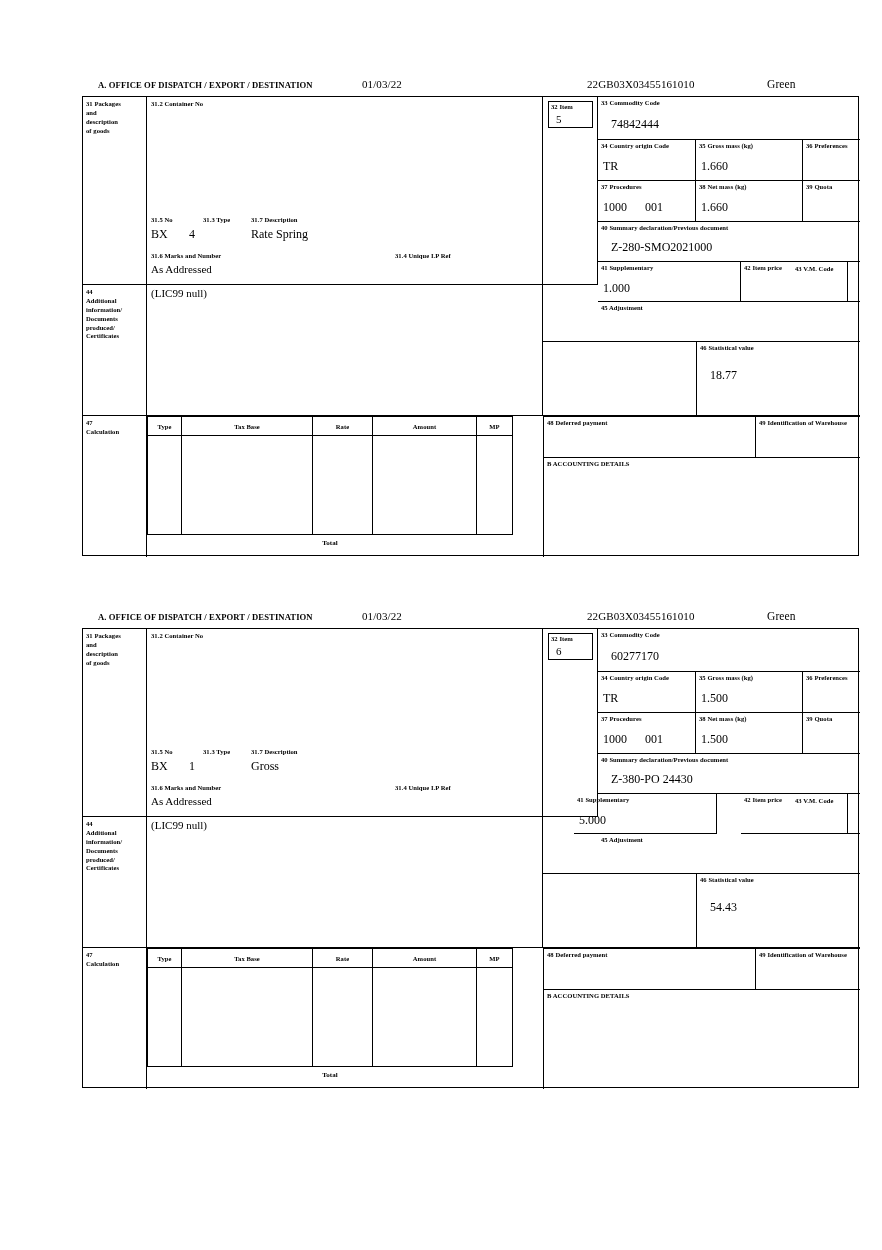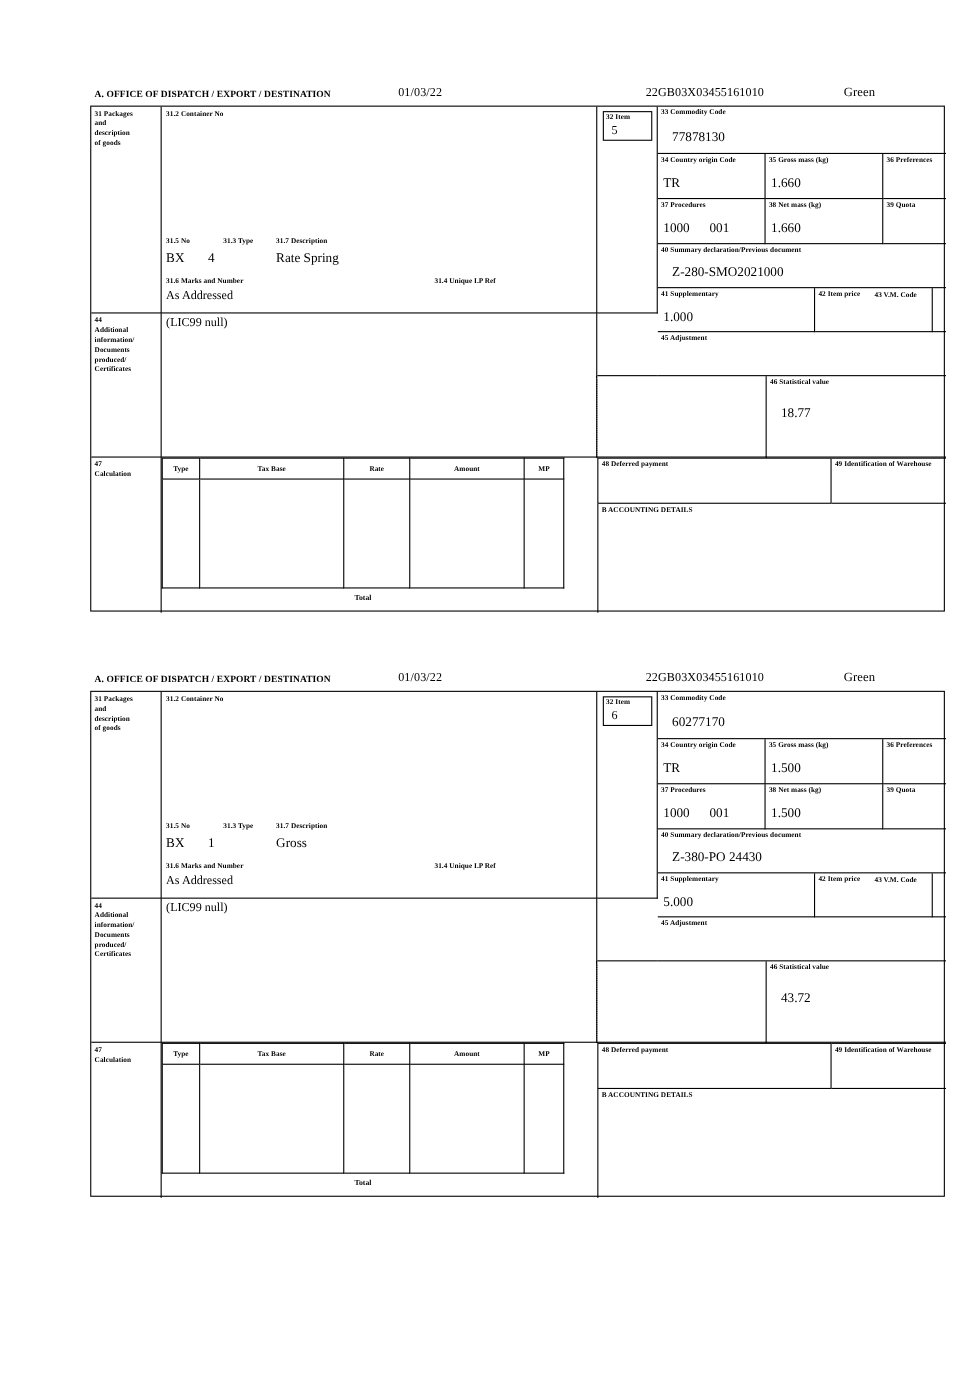--- a/index.html
+++ b/index.html
@@ -39,7 +39,7 @@
   }
   .hdr .hdr-a {
     position: absolute;
-    left: 4px;
+    left: 16px;
     top: 2px;
     font-size: 8.6px;
   }

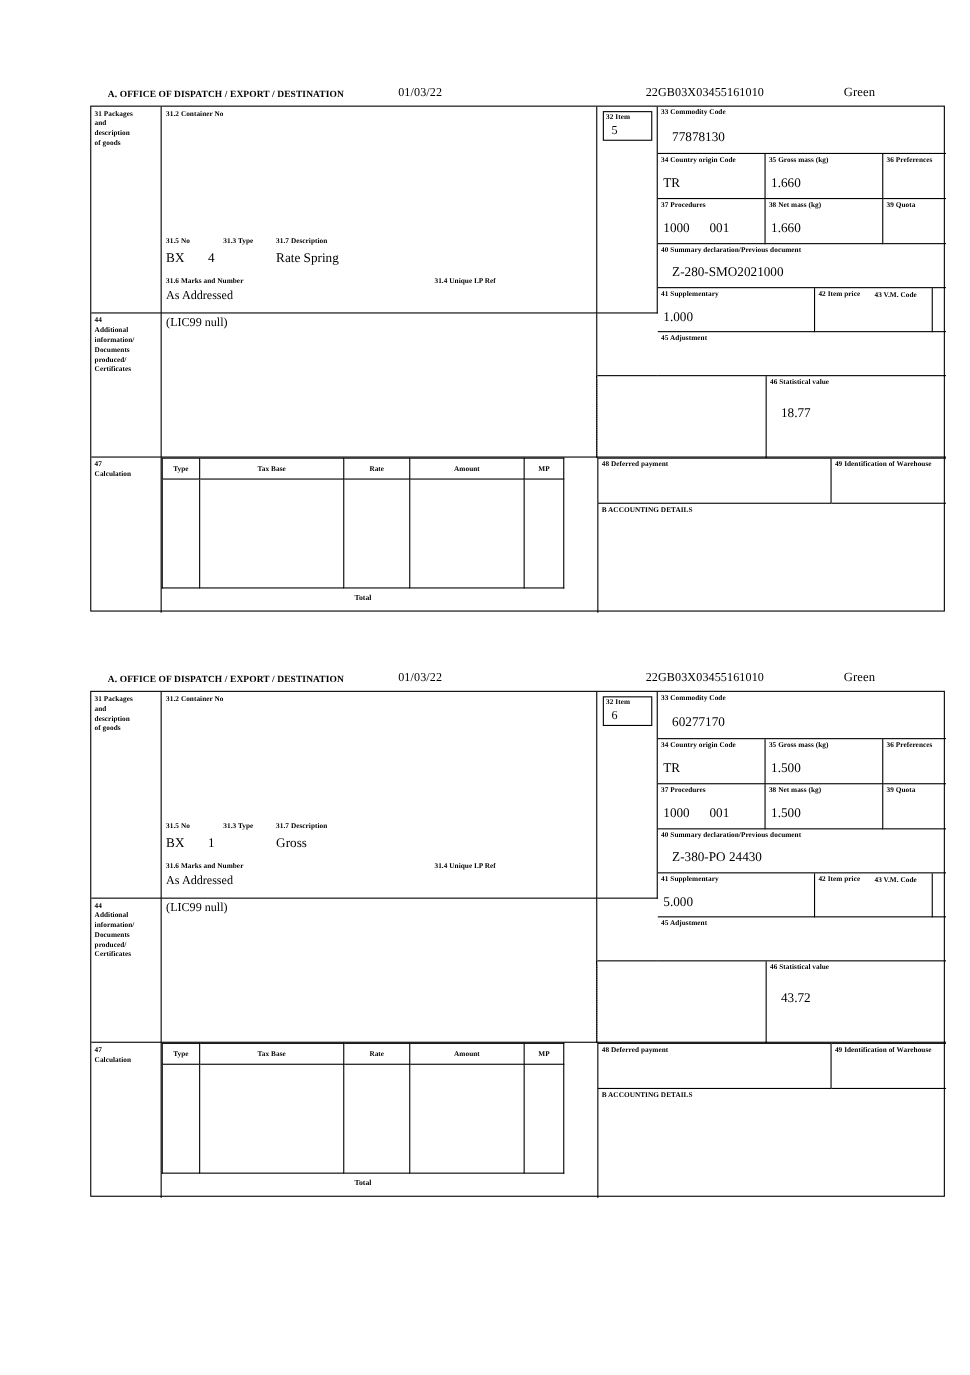--- a/index.html
+++ b/index.html
@@ -167,7 +167,7 @@
 
       <div class="cell bb" style="left:515px; top:0; width:262px; height:43px;">
         <div class="lbl pad">33 Commodity Code</div>
-        <div class="val" style="position:absolute; left:13px; top:20px; font-size:12px;">77878130</div>
+        <div class="val" style="position:absolute; left:13px; top:20px; font-size:12px;">74842444</div>
       </div>
 
       <div class="cell bb br" style="left:515px; top:43px; width:98px; height:41px;">

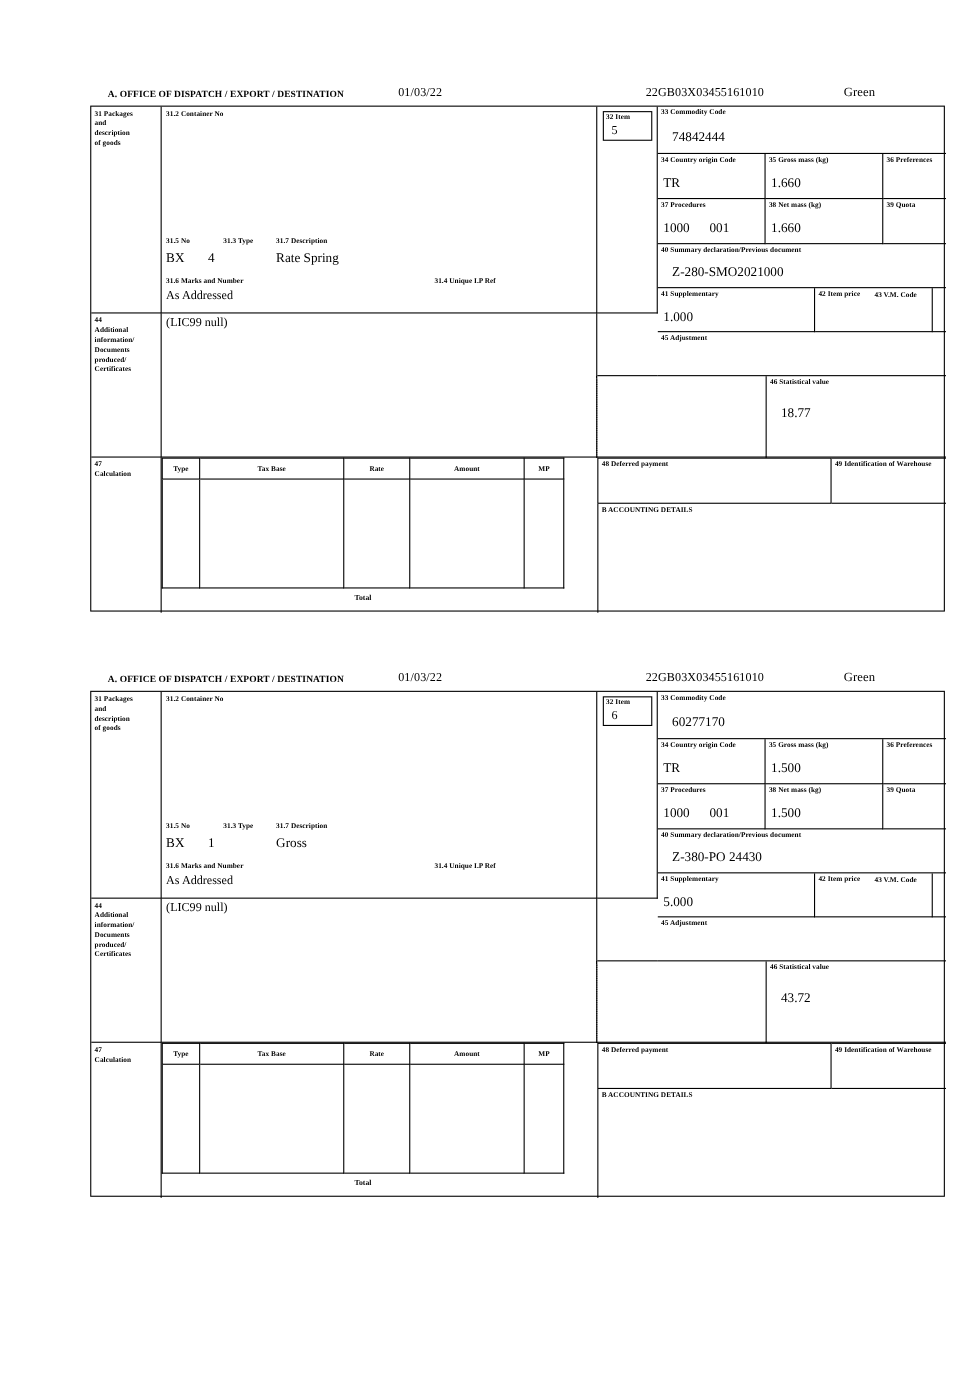--- a/index.html
+++ b/index.html
@@ -370,7 +370,7 @@
         <div class="val" style="position:absolute; left:13px; top:18px; font-size:12px;">Z-380-PO 24430</div>
       </div>
 
-      <div class="cell bb br" style="left:515px; top:165px; width:143px; height:40px;">
+      <div class="cell bb br" style="left:491px; top:165px; width:143px; height:40px;">
         <div class="lbl pad">41 Supplementary</div>
         <div class="val" style="position:absolute; left:5px; top:19px; font-size:12px;">5.000</div>
       </div>

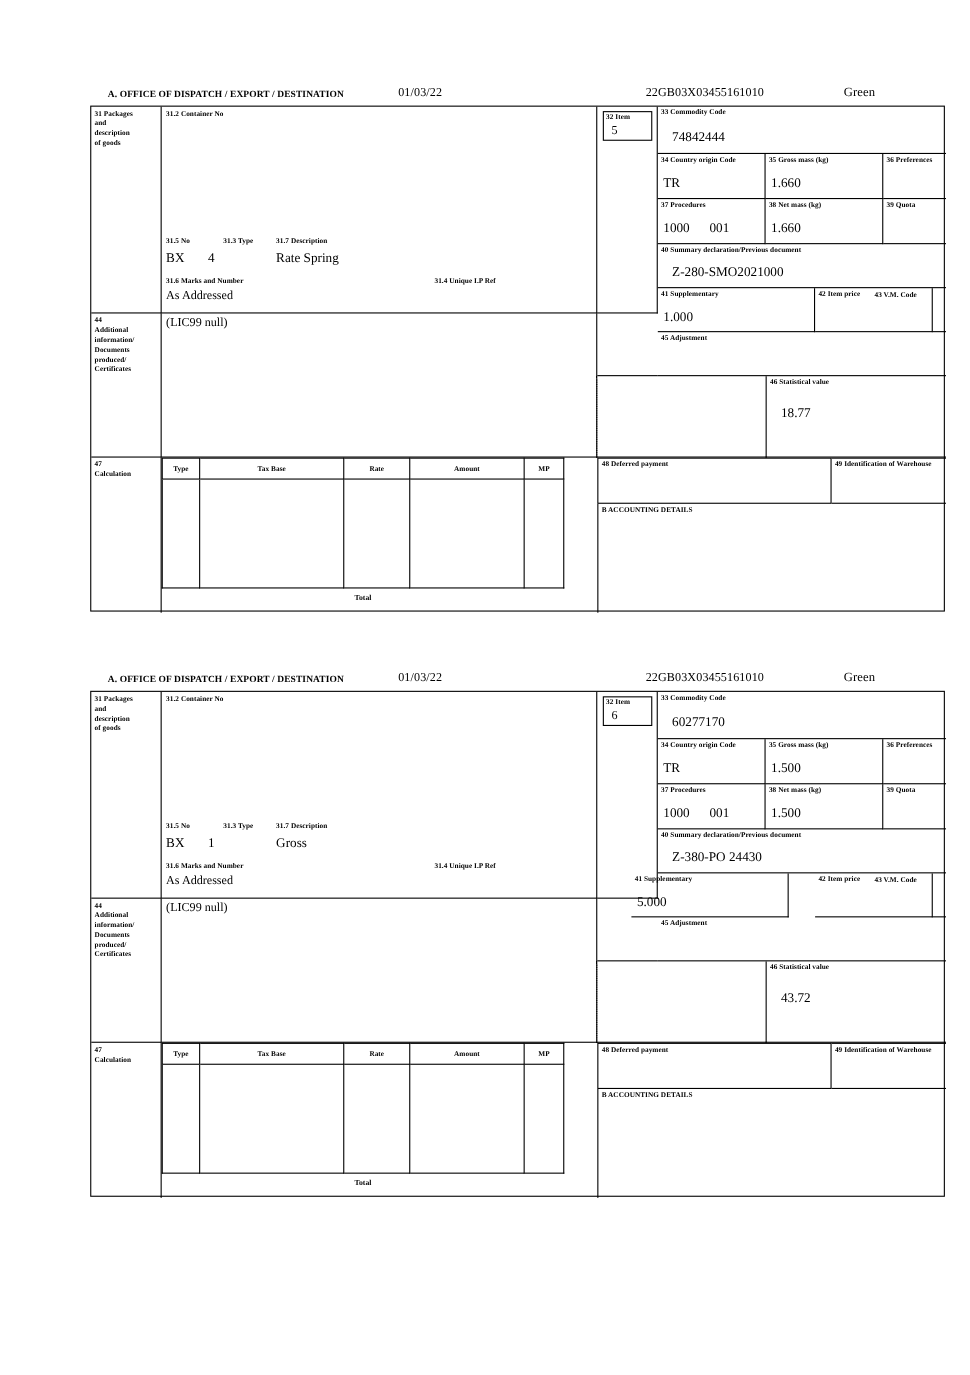--- a/index.html
+++ b/index.html
@@ -390,7 +390,7 @@
 
       <div class="cell bl bb" style="left:613px; top:245px; width:164px; height:74px;">
         <div class="lbl pad">46 Statistical value</div>
-        <div class="val" style="position:absolute; left:13px; top:26px; font-size:12px;">43.72</div>
+        <div class="val" style="position:absolute; left:13px; top:26px; font-size:12px;">54.43</div>
       </div>
       <div class="dotted-v" style="left:459px; top:245px; height:74px;"></div>
       <div class="cell bb" style="left:459px; top:245px; width:155px; height:74px;"></div>

